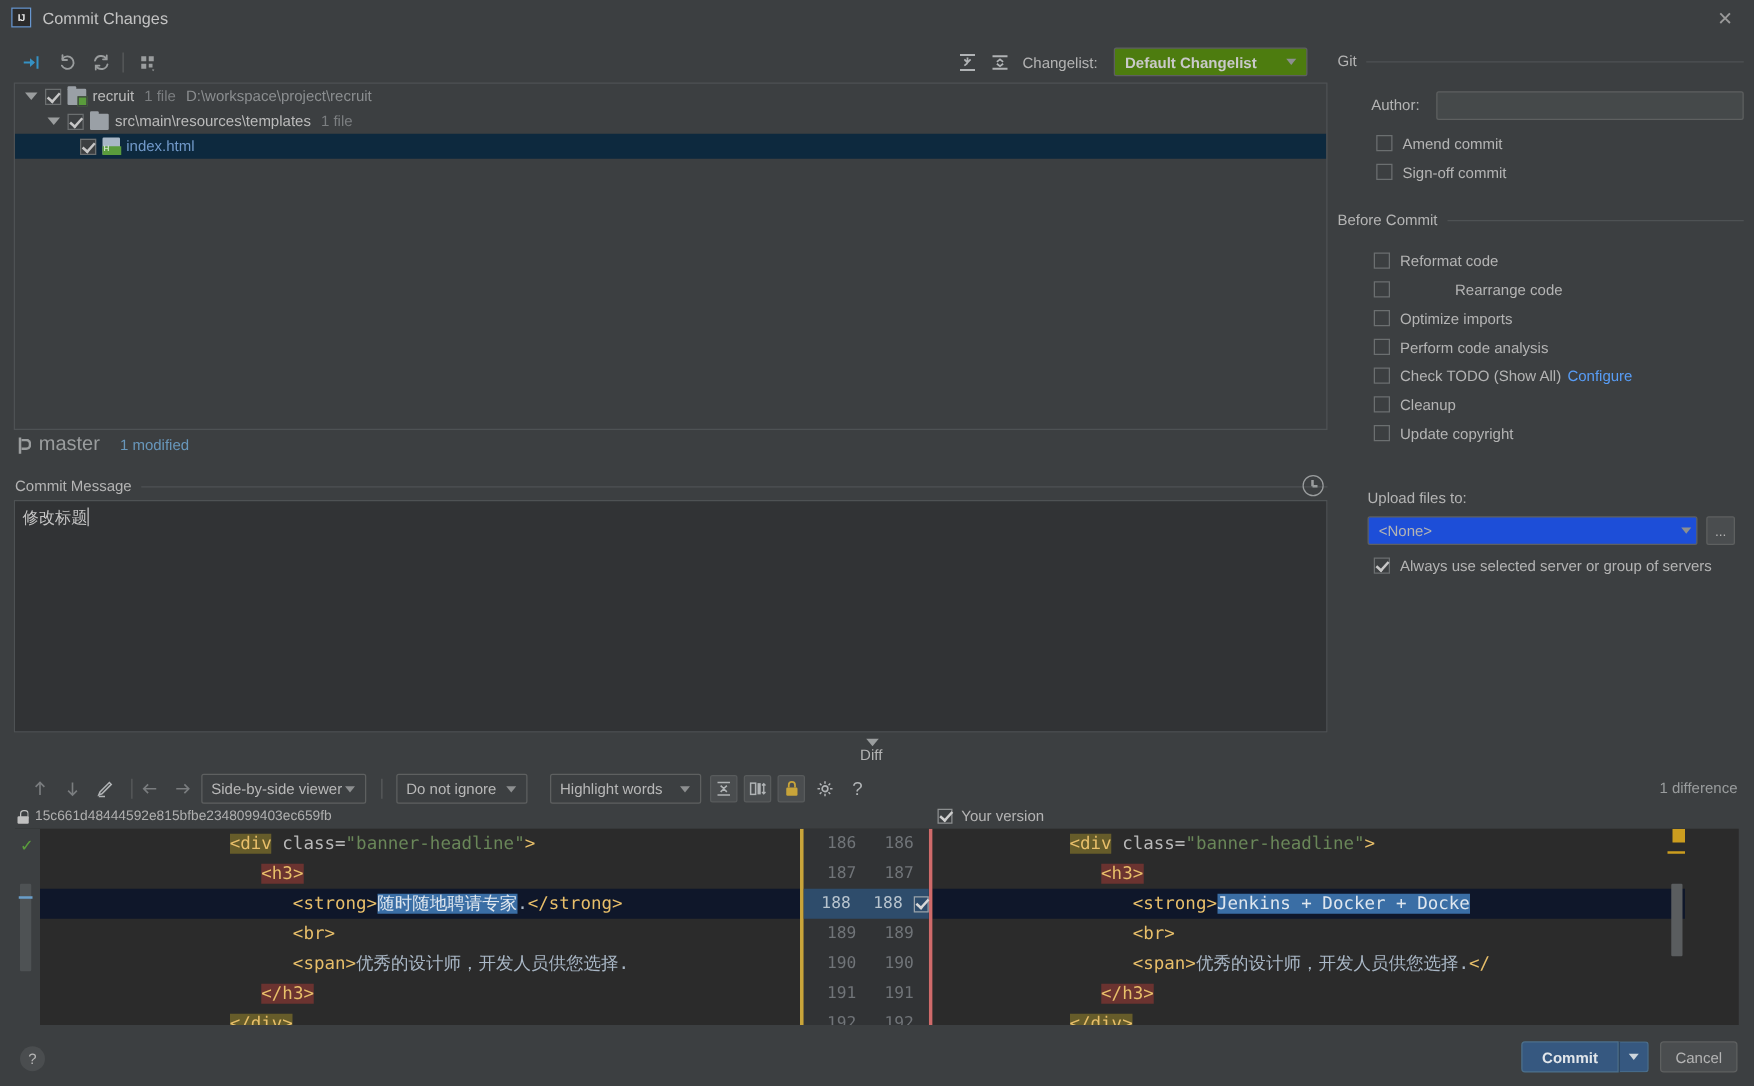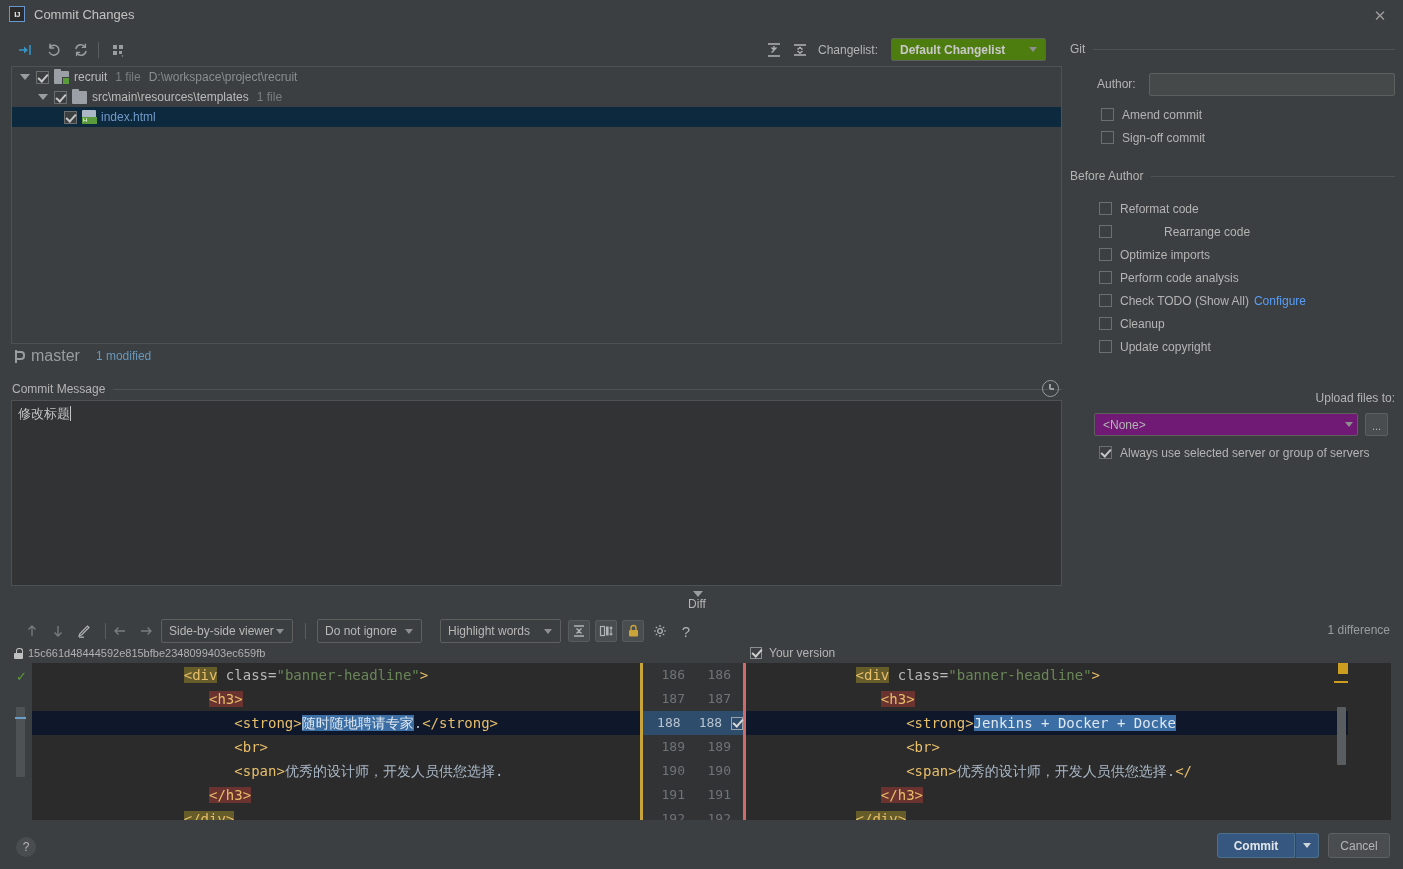--- a/index.html
+++ b/index.html
@@ -597,7 +597,7 @@
     <div style="height:18px;"></div>
 
     <div class="grp-head">
-      <span class="lbl">Before Author</span>
+      <span class="lbl">Before Commit</span>
       <span class="rule"></span>
     </div>
 

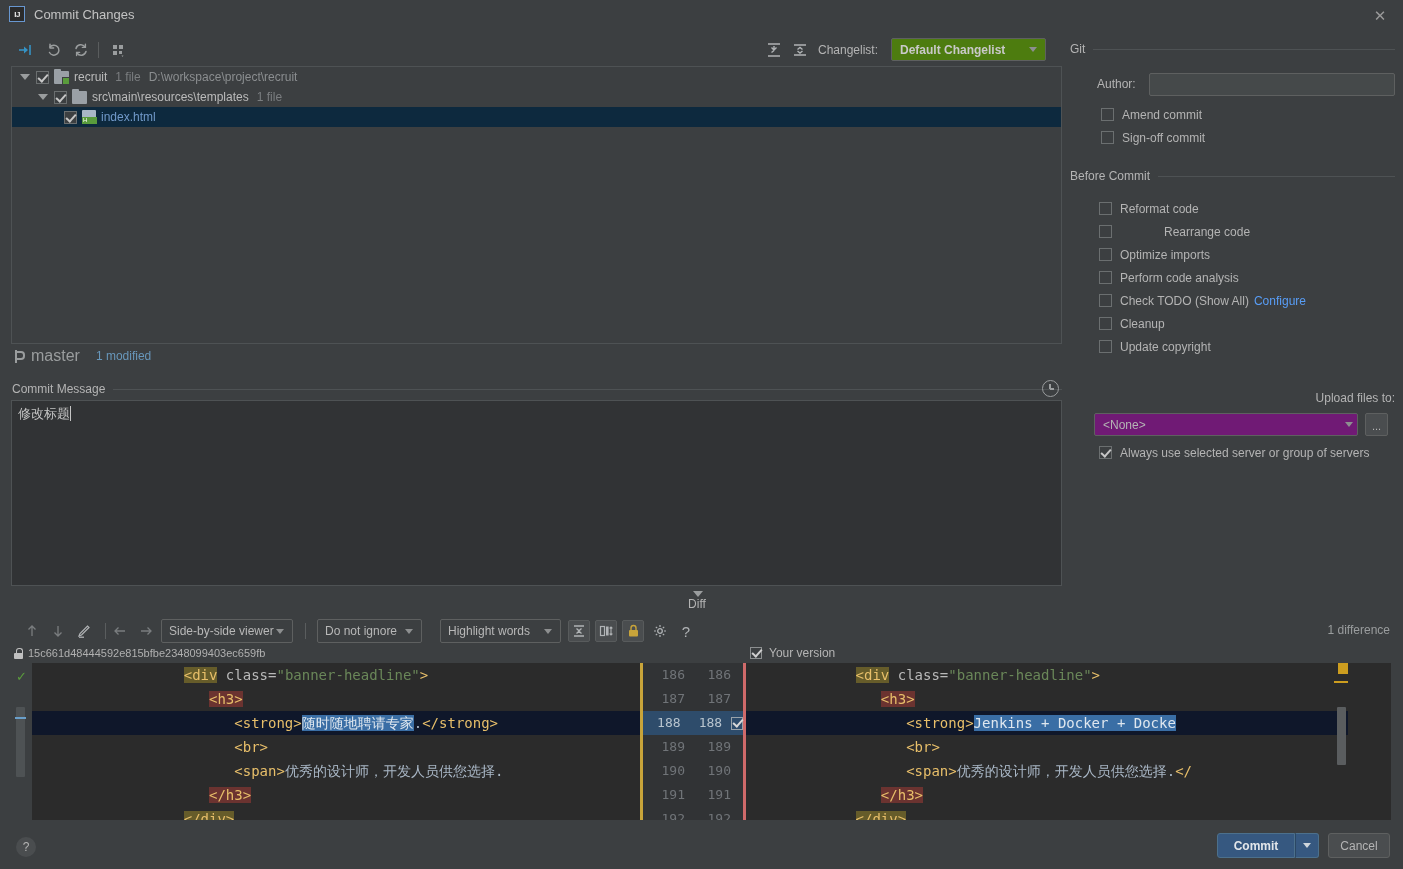--- a/index.html
+++ b/index.html
@@ -253,7 +253,7 @@
   .author-input {
     flex: 1; height: 23px; background: #45494a; border: 1px solid #5e6060; border-radius: 2px;
   }
-  .upload-lbl { font-size: 12px; color: #b4b4b4; text-align: right; }
+  .upload-lbl { font-size: 12px; color: #b4b4b4; }
   .upload-row { display: flex; align-items: center; }
   .upload-combo {
     width: 264px; height: 23px; background: #701a75; border: 1px solid #5e6060; border-radius: 2px;

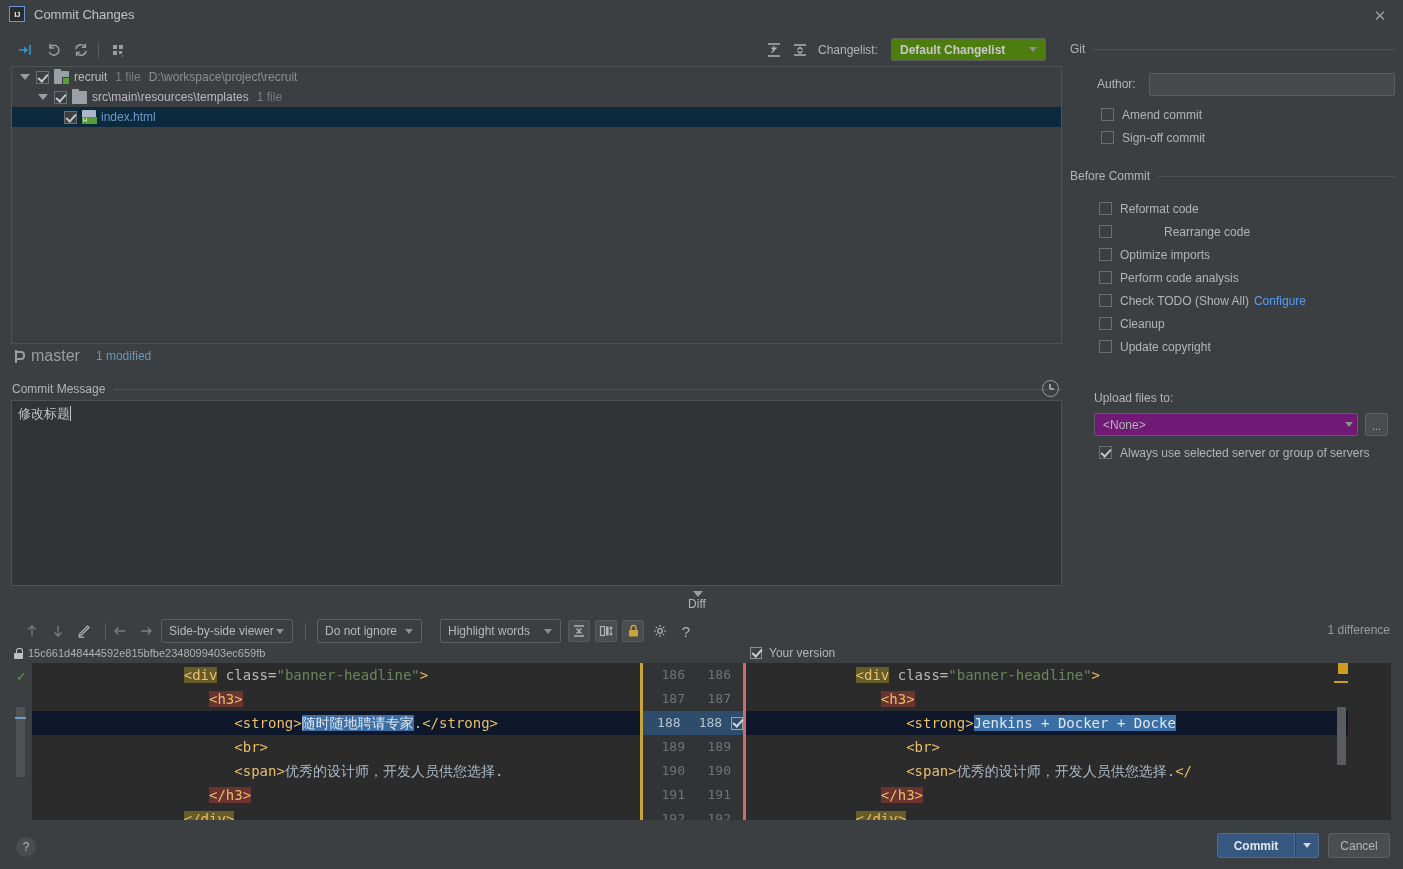--- a/index.html
+++ b/index.html
@@ -256,7 +256,7 @@
   .upload-lbl { font-size: 12px; color: #b4b4b4; }
   .upload-row { display: flex; align-items: center; }
   .upload-combo {
-    width: 264px; height: 23px; background: #701a75; border: 1px solid #5e6060; border-radius: 2px;
+    width: 264px; height: 23px; background: #1d4ed8; border: 1px solid #5e6060; border-radius: 2px;
     display: flex; align-items: center; padding: 0 0 0 8px; font-size: 12px; color: #b4b4b4;
   }
   .upload-combo .v { flex: 1; }

